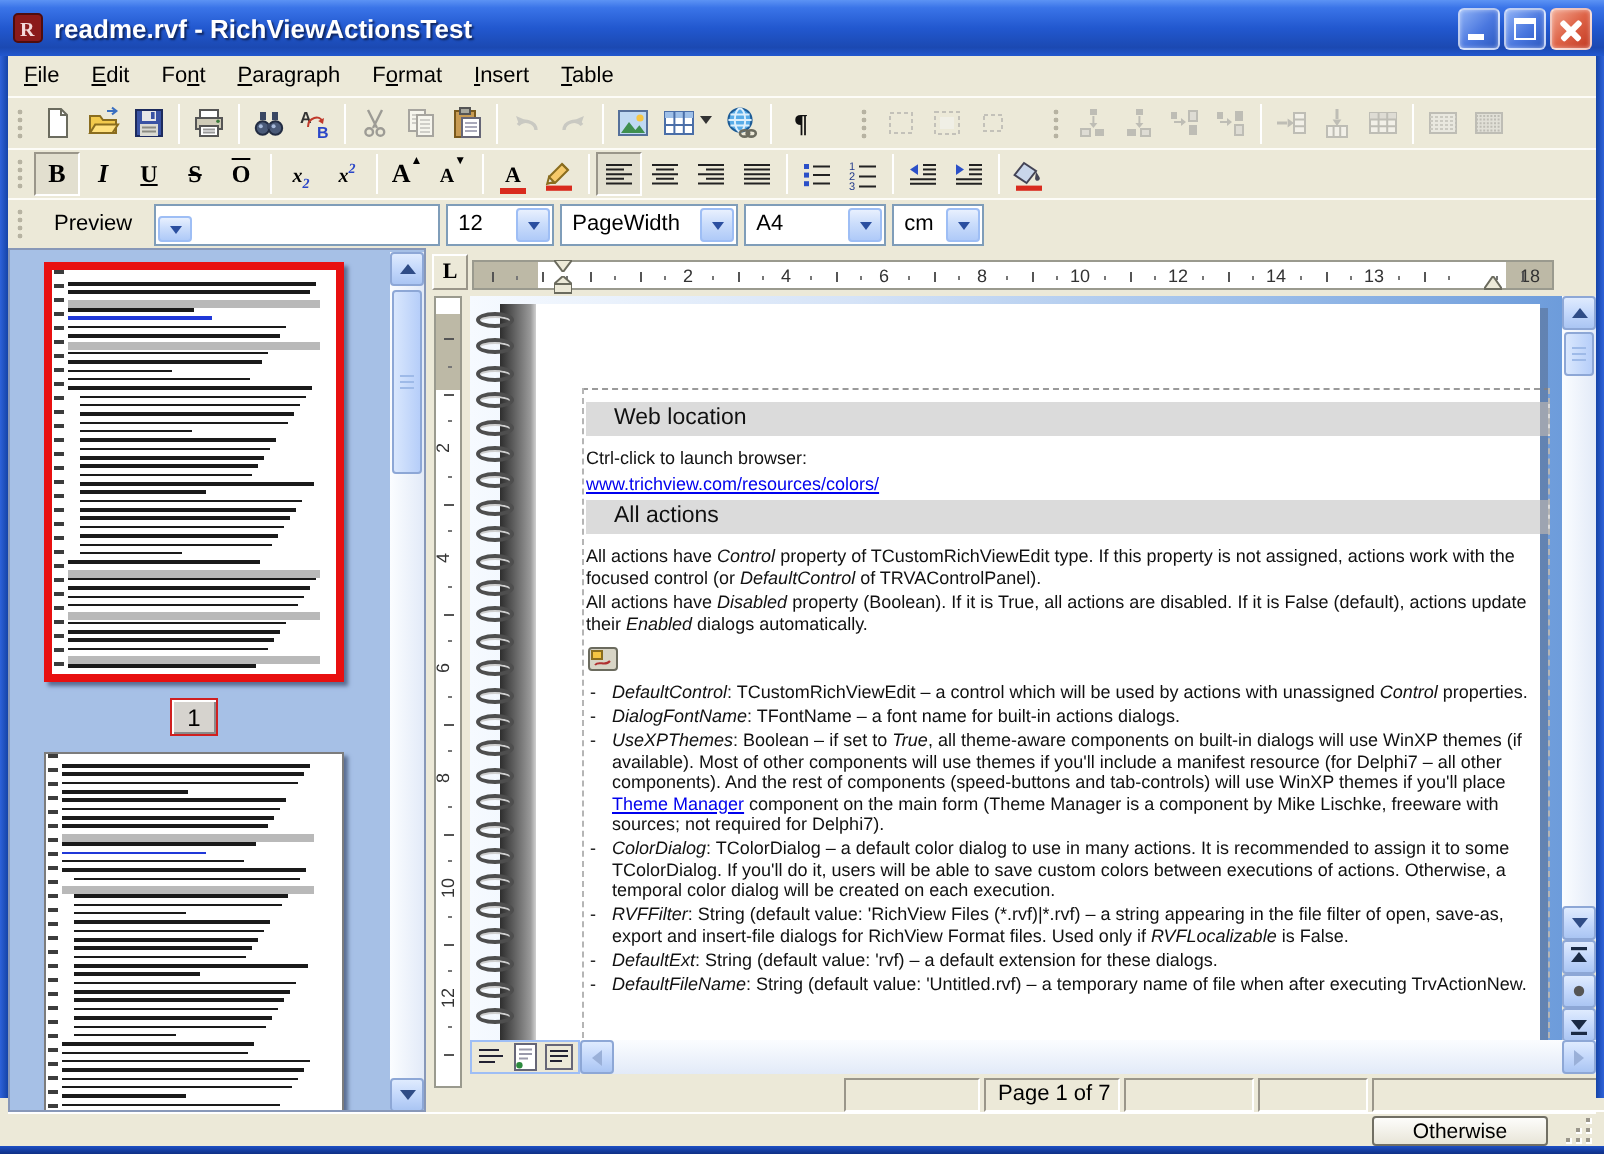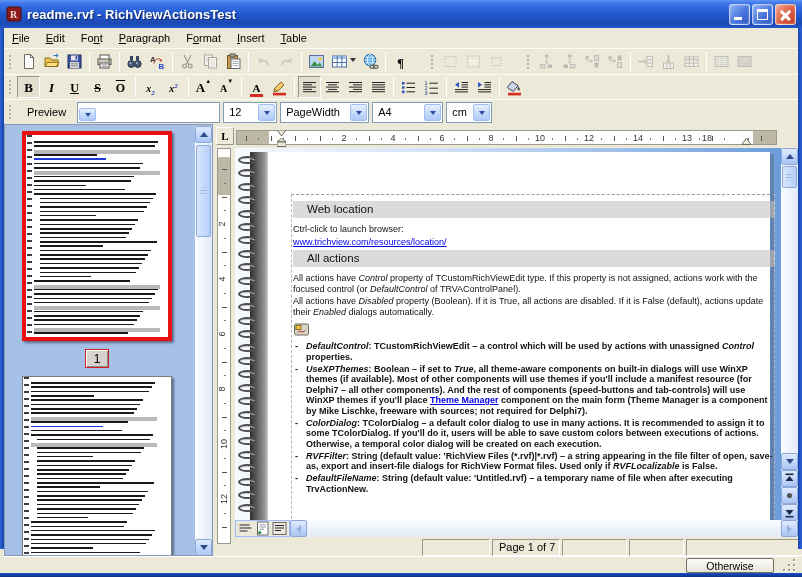--- a/index.html
+++ b/index.html
@@ -744,7 +744,7 @@
           <div class="hr-dot" style="left: 462.25px;"></div>
           <div class="hr-tick" style="left: 474.5px;"></div>
           <div class="hr-dot" style="left: 486.75px;"></div>
-          <div class="hr-num" style="left: 470px;">18</div>
+          <div class="hr-num" style="left: 528px;">18</div>
           <div class="hr-dot" style="left: 511.25px;"></div>
           <div class="hr-tick" style="left: 523.5px;"></div>
           <div class="marker" style="left:40px;top:-1px">

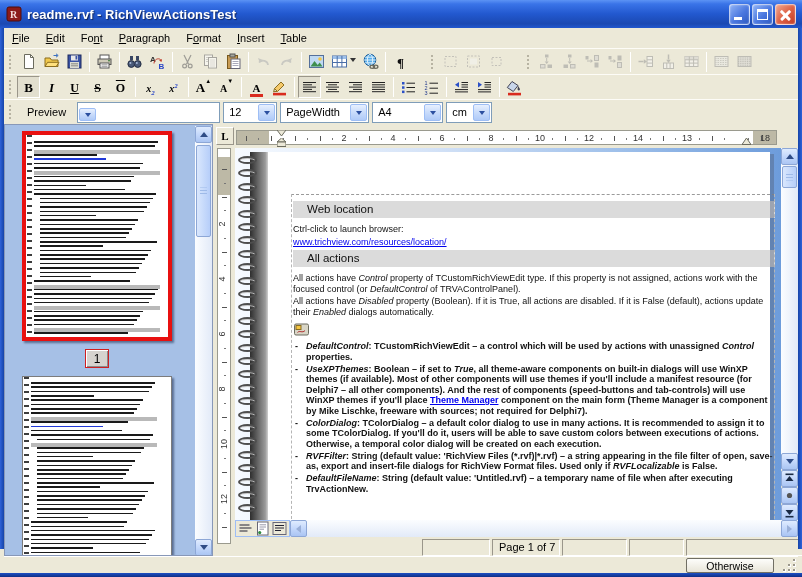--- a/index.html
+++ b/index.html
@@ -801,7 +801,7 @@
           <div id="doc-text">
               <div class="doc-heading">Web location</div>
               <div class="doc-para"><span>Ctrl-click to launch browser:</span></div>
-              <div class="doc-para"><span class="doc-link">www.trichview.com/resources/location/</span></div>
+              <div class="doc-para"><span class="doc-link">www.trichview.com/resources/colors/</span></div>
               <div class="doc-heading">All actions</div>
               <div class="doc-para"><span>All actions have </span><span class="run-i">Control</span><span> property of TCustomRichViewEdit type. If this property is not assigned, actions work with the focused control (or </span><span class="run-i">DefaultControl</span><span> of TRVAControlPanel).</span></div>
               <div class="doc-para"><span>All actions have </span><span class="run-i">Disabled</span><span> property (Boolean). If it is True, all actions are disabled. If it is False (default), actions update their </span><span class="run-i">Enabled</span><span> dialogs automatically.</span></div>

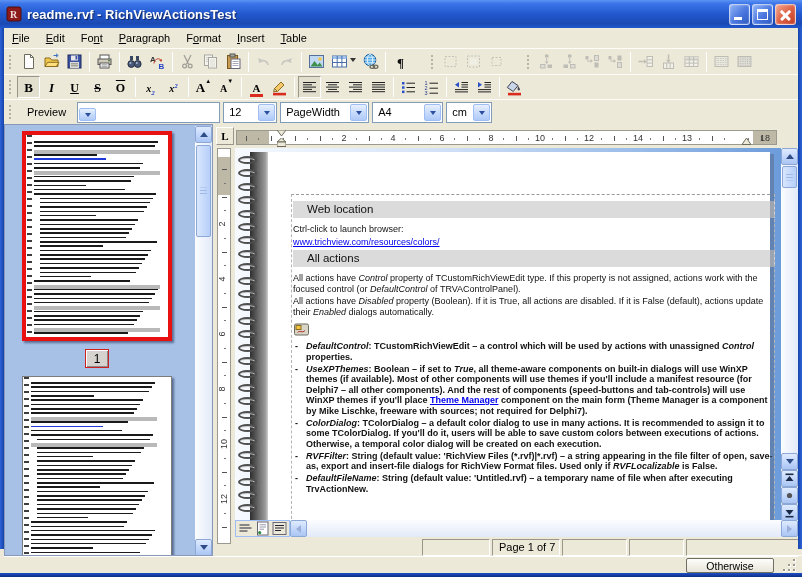--- a/index.html
+++ b/index.html
@@ -103,7 +103,7 @@
     font-size:9px;line-height:10.5px;color:#111;}
   .doc-heading{font-size:11.5px;line-height:13px;background:#DBDBDB;padding:2px 14px;margin:3px 0 6px;}
   .doc-para{margin:2px 0;}
-  .doc-li{position:relative;padding-left:13px;margin:1.5px 0;font-weight:bold;}
+  .doc-li{position:relative;padding-left:13px;margin:1.5px 0;}
   .doc-li::before{content:"-";position:absolute;left:2px;top:0;}
   .doc-link{color:#0000EE;text-decoration:underline;}
   .run-i{font-style:italic;}

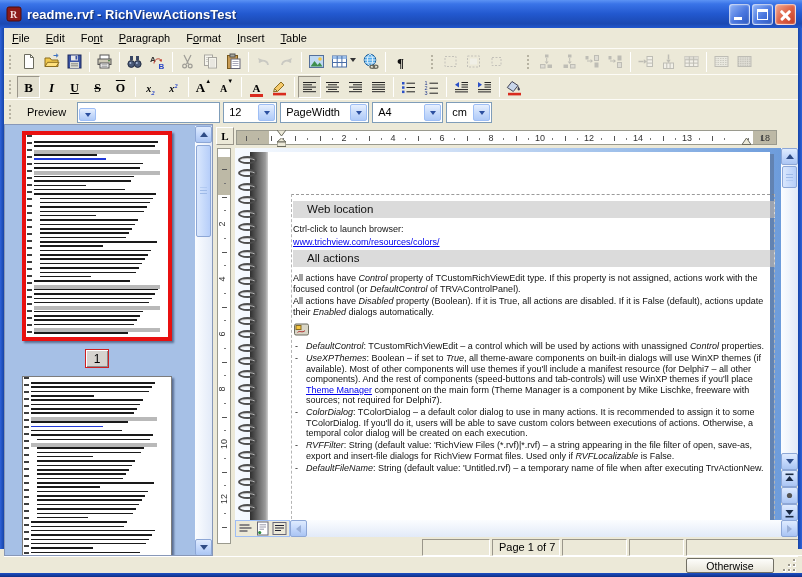--- a/index.html
+++ b/index.html
@@ -815,6 +815,7 @@
                 </span>
               </div>
               <div class="doc-li"><span class="run-i">DefaultControl</span><span>: TCustomRichViewEdit – a control which will be used by actions with unassigned </span><span class="run-i">Control</span><span> properties.</span></div>
+              <div class="doc-li"><span class="run-i">DialogFontName</span><span>: TFontName – a font name for built-in actions dialogs.</span></div>
               <div class="doc-li"><span class="run-i">UseXPThemes</span><span>: Boolean – if set to </span><span class="run-i">True</span><span>, all theme-aware components on built-in dialogs will use WinXP themes (if available). Most of other components will use themes if you'll include a manifest resource (for Delphi7 – all other components). And the rest of components (speed-buttons and tab-controls) will use WinXP themes if you'll place </span><span class="doc-link">Theme Manager</span><span> component on the main form (Theme Manager is a component by Mike Lischke, freeware with sources; not required for Delphi7).</span></div>
               <div class="doc-li"><span class="run-i">ColorDialog</span><span>: TColorDialog – a default color dialog to use in many actions. It is recommended to assign it to some TColorDialog. If you'll do it, users will be able to save custom colors between executions of actions. Otherwise, a temporal color dialog will be created on each execution.</span></div>
               <div class="doc-li"><span class="run-i">RVFFilter</span><span>: String (default value: 'RichView Files (*.rvf)|*.rvf) – a string appearing in the file filter of open, save-as, export and insert-file dialogs for RichView Format files. Used only if </span><span class="run-i">RVFLocalizable</span><span> is False.</span></div>

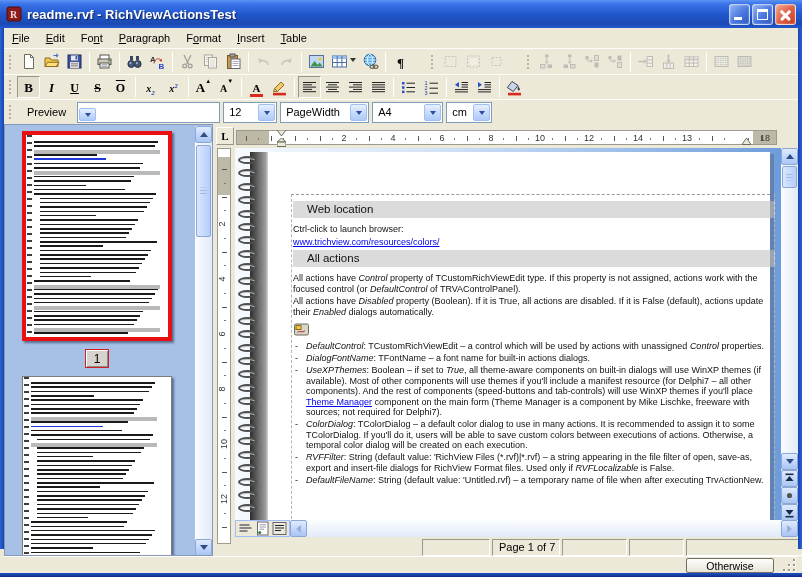--- a/index.html
+++ b/index.html
@@ -819,6 +819,7 @@
               <div class="doc-li"><span class="run-i">UseXPThemes</span><span>: Boolean – if set to </span><span class="run-i">True</span><span>, all theme-aware components on built-in dialogs will use WinXP themes (if available). Most of other components will use themes if you'll include a manifest resource (for Delphi7 – all other components). And the rest of components (speed-buttons and tab-controls) will use WinXP themes if you'll place </span><span class="doc-link">Theme Manager</span><span> component on the main form (Theme Manager is a component by Mike Lischke, freeware with sources; not required for Delphi7).</span></div>
               <div class="doc-li"><span class="run-i">ColorDialog</span><span>: TColorDialog – a default color dialog to use in many actions. It is recommended to assign it to some TColorDialog. If you'll do it, users will be able to save custom colors between executions of actions. Otherwise, a temporal color dialog will be created on each execution.</span></div>
               <div class="doc-li"><span class="run-i">RVFFilter</span><span>: String (default value: 'RichView Files (*.rvf)|*.rvf) – a string appearing in the file filter of open, save-as, export and insert-file dialogs for RichView Format files. Used only if </span><span class="run-i">RVFLocalizable</span><span> is False.</span></div>
+              <div class="doc-li"><span class="run-i">DefaultExt</span><span>: String (default value: 'rvf) – a default extension for these dialogs.</span></div>
               <div class="doc-li"><span class="run-i">DefaultFileName</span><span>: String (default value: 'Untitled.rvf) – a temporary name of file when after executing TrvActionNew.</span></div>
             </div>
         <div class="dash-h" style="left:41px;width:484px;top:42px"></div>

